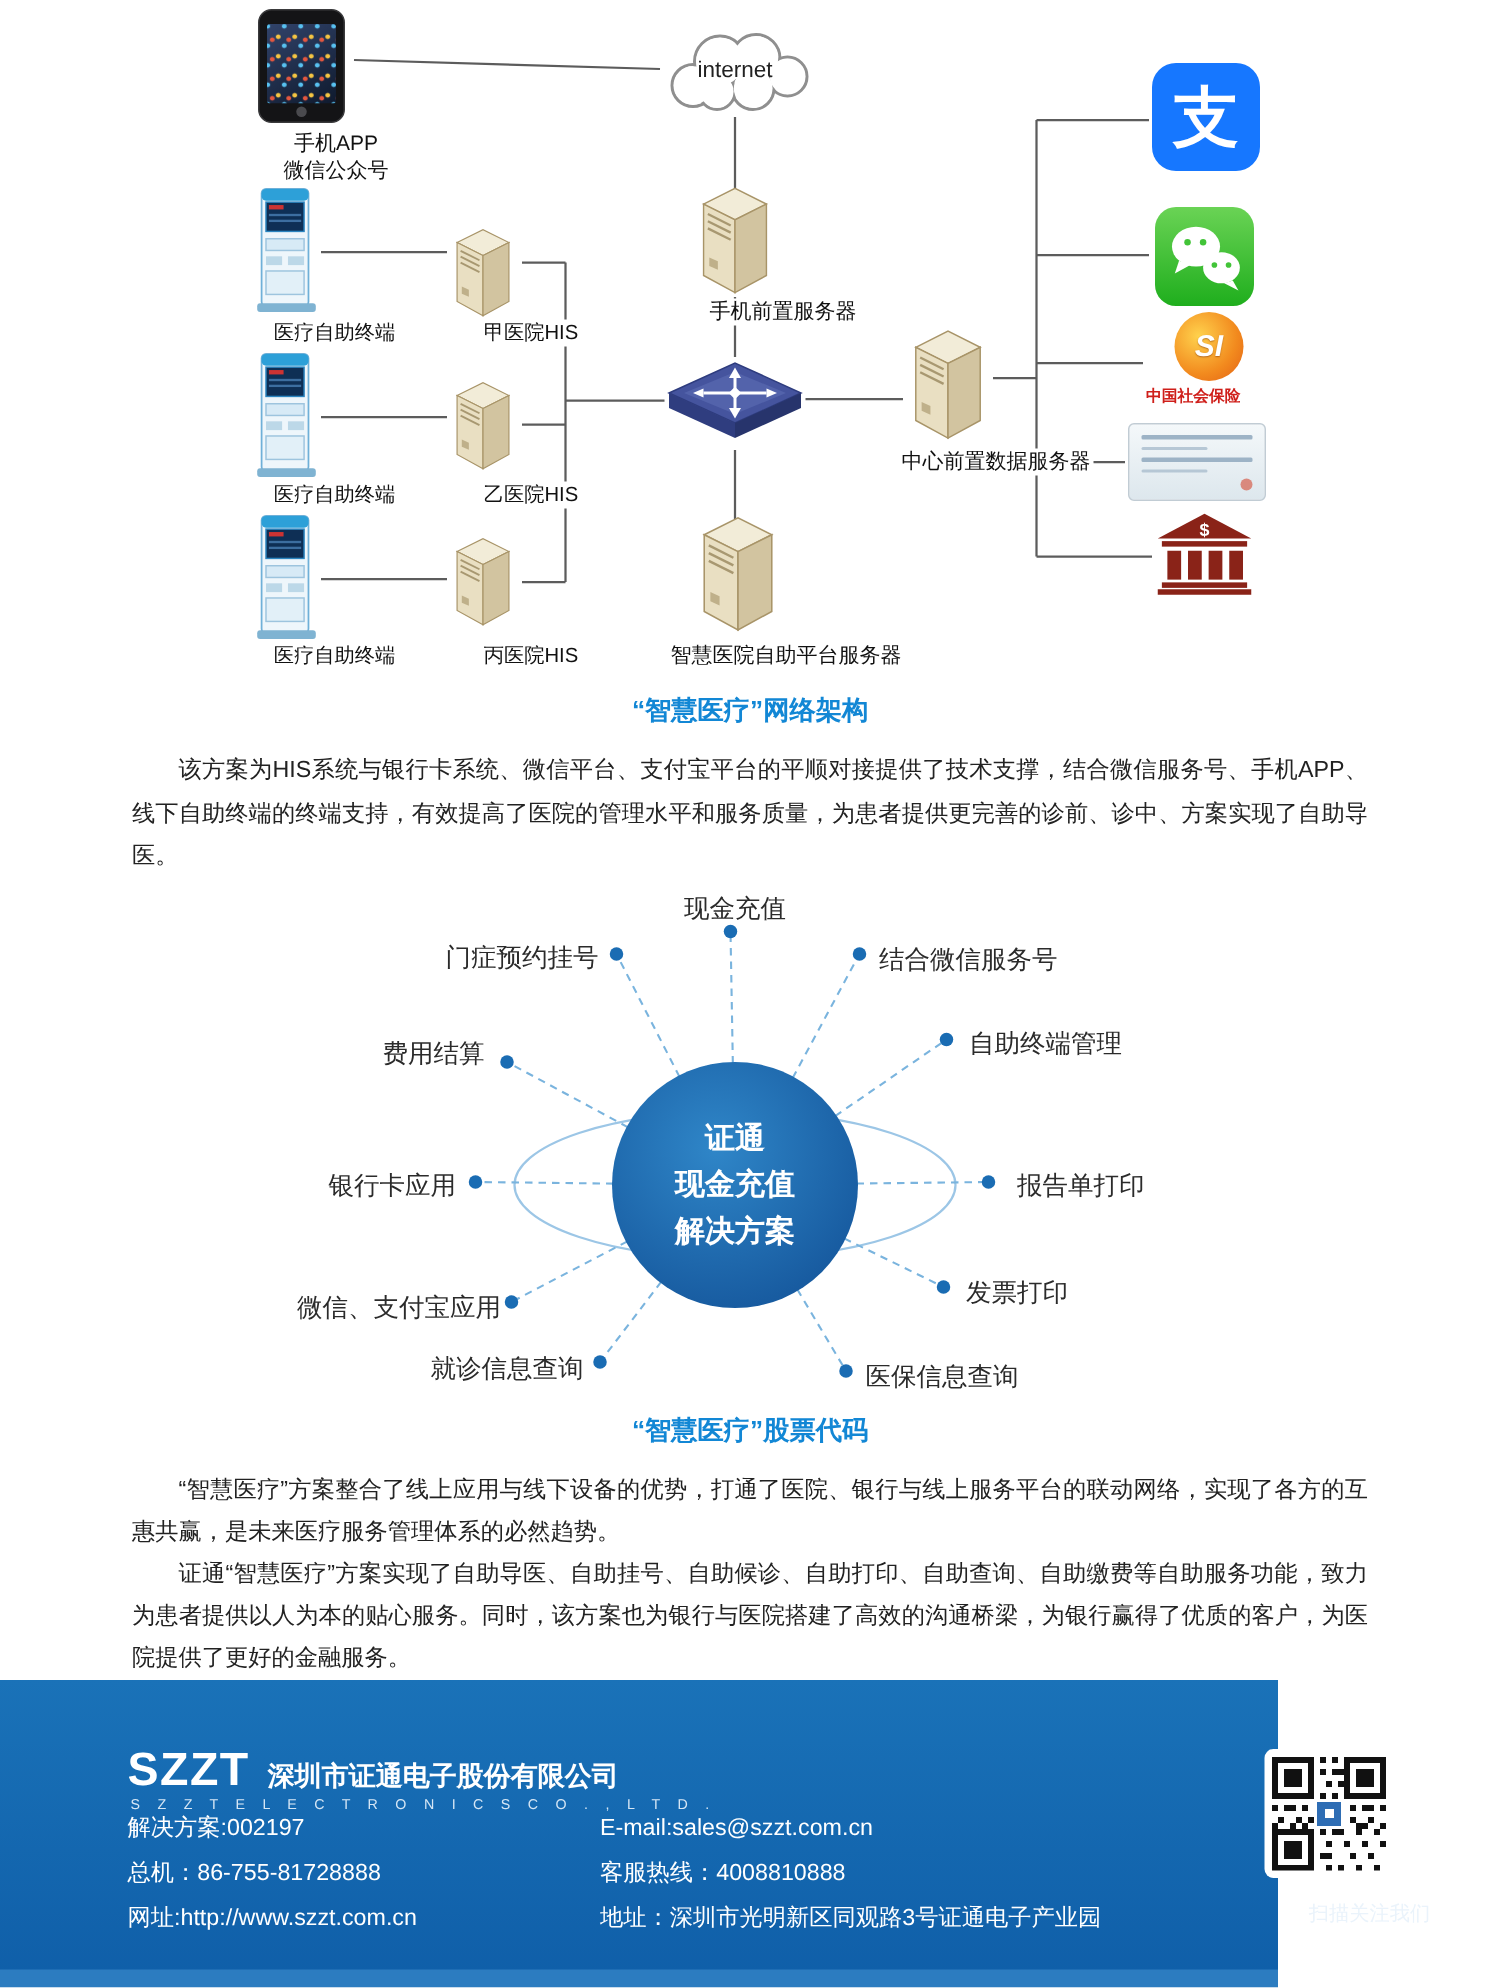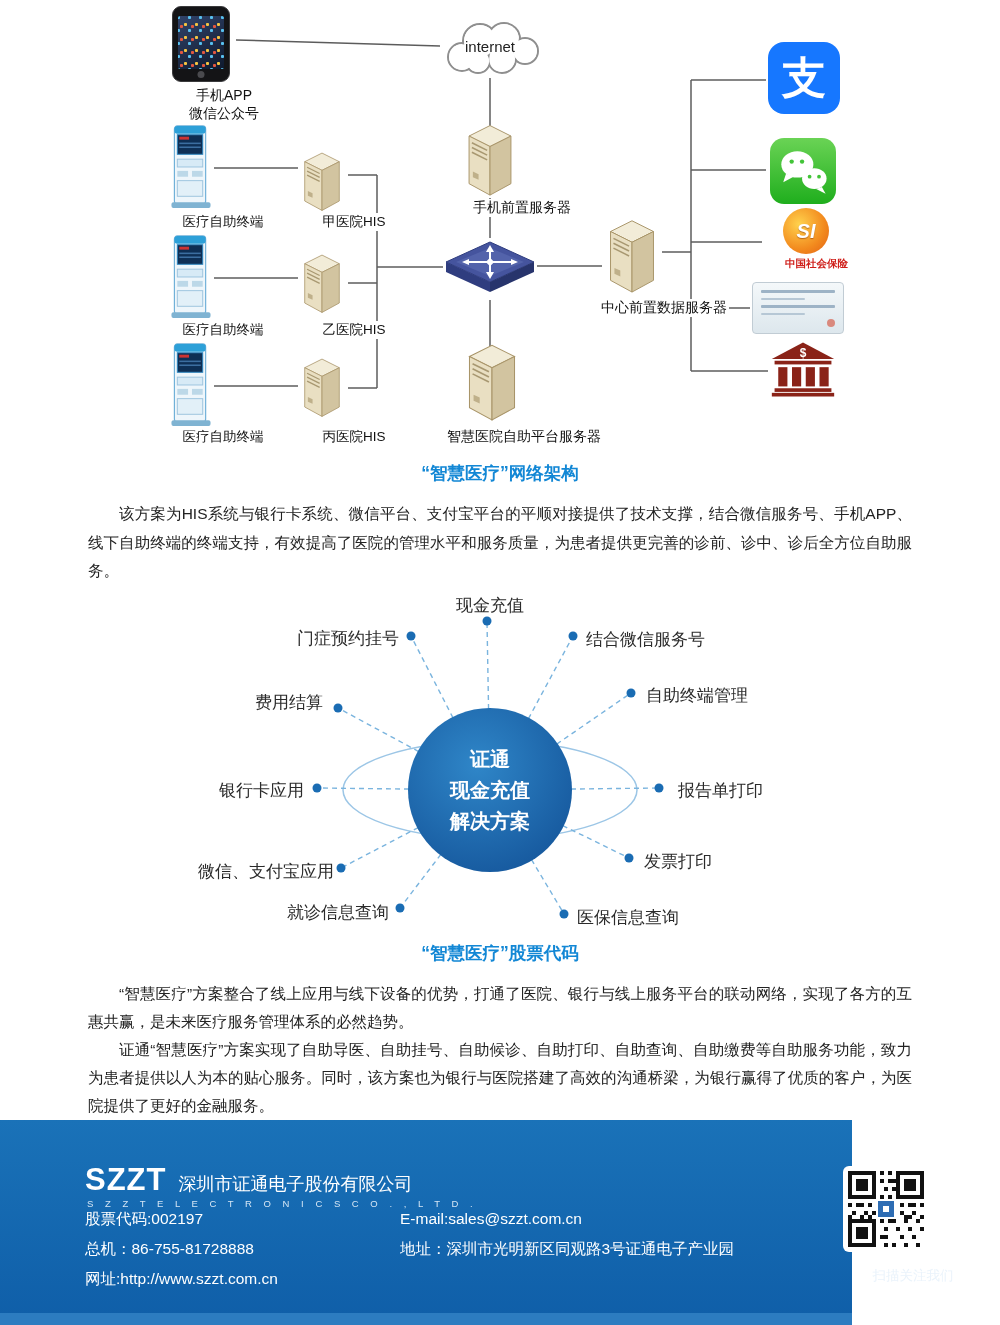--- a/index.html
+++ b/index.html
@@ -39,7 +39,7 @@
   .icon-wechat { position:absolute; z-index:2; left:770px; top:138px; width:66px; height:66px;
                  border-radius:14px; background:linear-gradient(180deg,#6ad355,#1fae1d); }
   .icon-wechat svg { width:100%; height:100%; }
-  .icon-si { position:absolute; z-index:2; left:764px; top:208px; width:84px; text-align:right; }
+  .icon-si { position:absolute; z-index:2; left:764px; top:208px; width:84px; text-align:left; }
   .si-circle { display:flex; align-items:center; justify-content:center; width:46px; height:46px;
                margin:0 auto; border-radius:50%;
                background:radial-gradient(circle at 35% 35%,#ffd24d,#f28a1e 60%,#e25f14);

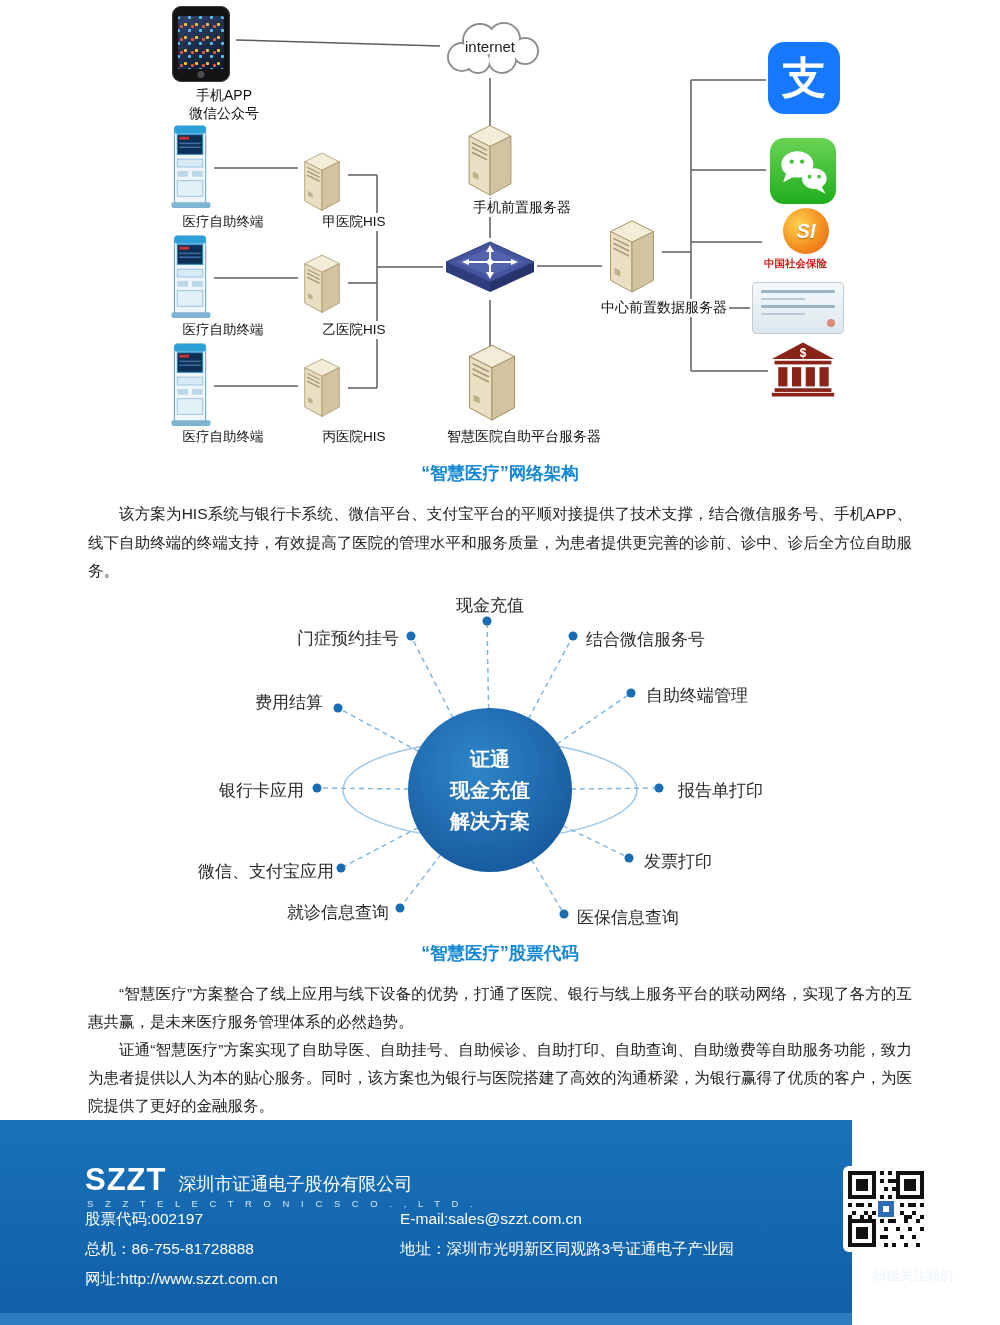--- a/index.html
+++ b/index.html
@@ -296,7 +296,7 @@
   <div class="net-caption">“智慧医疗”网络架构</div>
 
   <div class="para intro">
-    <p>该方案为HIS系统与银行卡系统、微信平台、支付宝平台的平顺对接提供了技术支撑，结合微信服务号、手机APP、线下自助终端的终端支持，有效提高了医院的管理水平和服务质量，为患者提供更完善的诊前、诊中、诊后全方位自助服务。</p>
+    <p>该方案为HIS系统与银行卡系统、微信平台、支付宝平台的平顺对接提供了技术支撑，结合微信服务号、手机APP、线下自助终端的终端支持，有效提高了医院的管理水平和服务质量，为患者提供更完善的诊前、诊中、方案实现了自助导医。</p>
   </div>
 
   <svg class="fn-svg" width="1000" height="390">

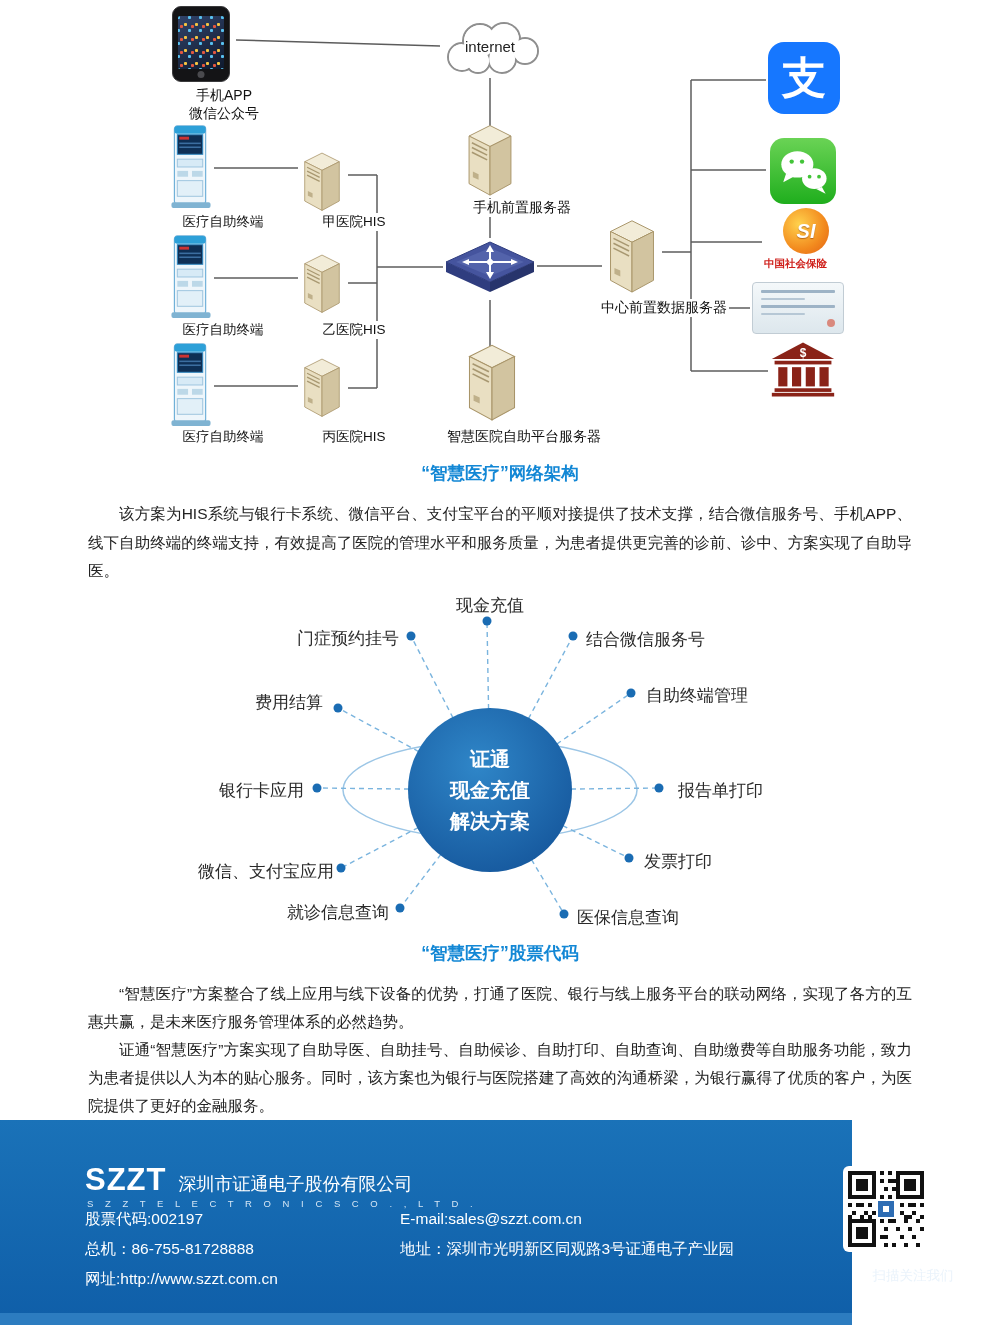--- a/index.html
+++ b/index.html
@@ -80,7 +80,7 @@
             background:linear-gradient(180deg,#1a72b8,#0f5ea8); color:#fff; }
   .f-logo-row { position:absolute; left:85px; top:42px; display:flex; align-items:baseline; }
   .f-szzt { font-size:31px; font-weight:900; letter-spacing:1px; }
-  .f-company { font-size:18px; font-weight:normal; margin-left:12px; }
+  .f-company { font-size:18px; font-weight:bold; margin-left:12px; }
   .f-company-en { position:absolute; left:87px; top:78px; font-size:9.5px; letter-spacing:4.5px;
                   color:#d5e6f5; }
   .f-col { position:absolute; top:84px; font-size:15.5px; line-height:30px; }

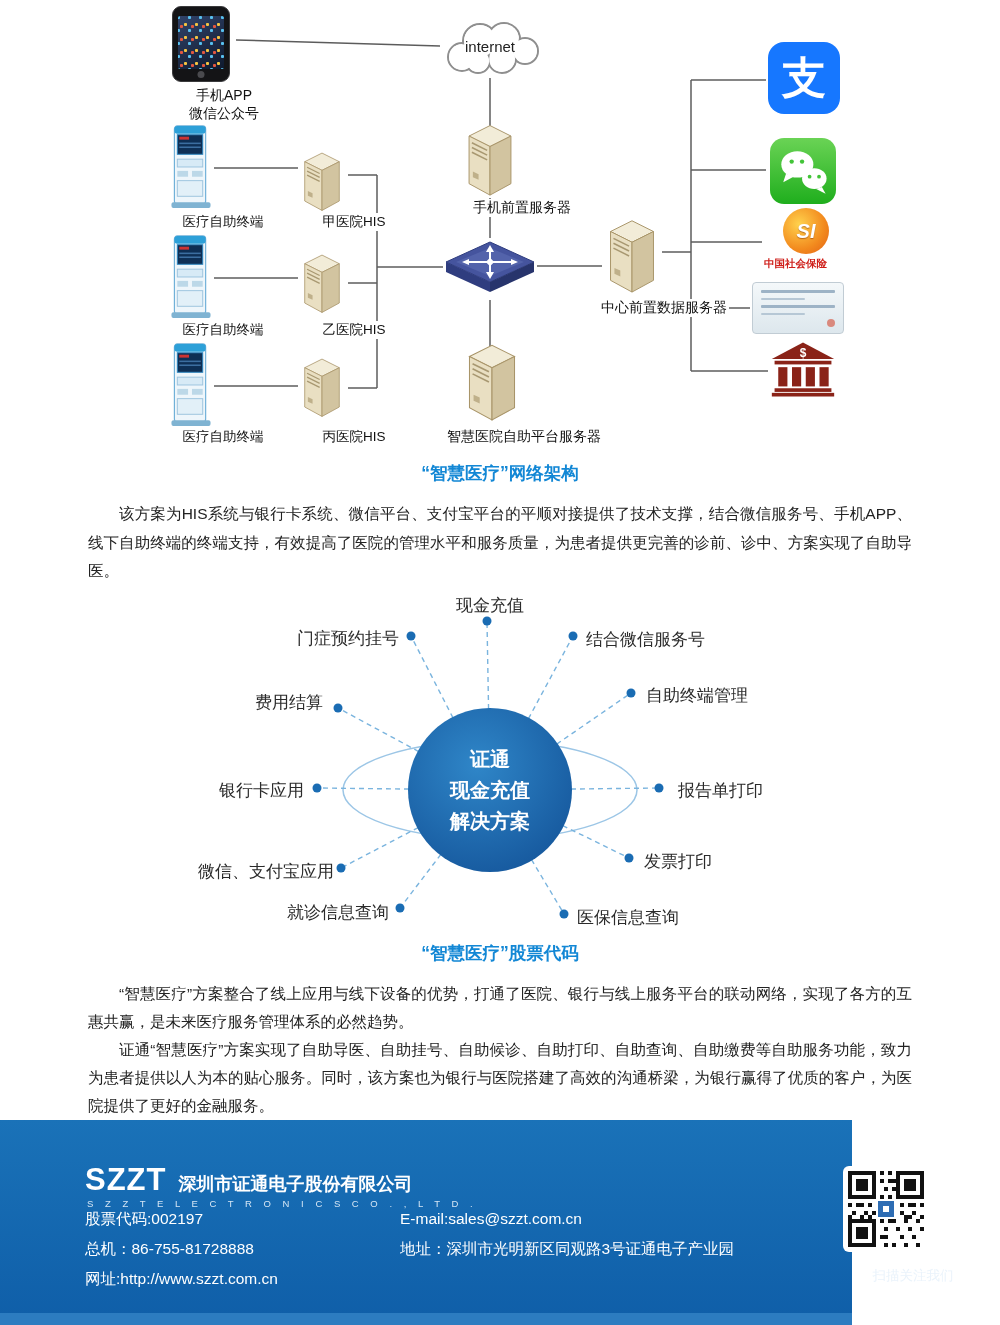--- a/index.html
+++ b/index.html
@@ -362,7 +362,7 @@
     <div class="f-company-en">S Z Z T   E L E C T R O N I C S   C O . ,   L T D .</div>
 
     <div class="f-col f-col1">
-      <div>股票代码:002197</div>
+      <div>解决方案:002197</div>
       <div>总机：86-755-81728888</div>
       <div>网址:http://www.szzt.com.cn</div>
     </div>

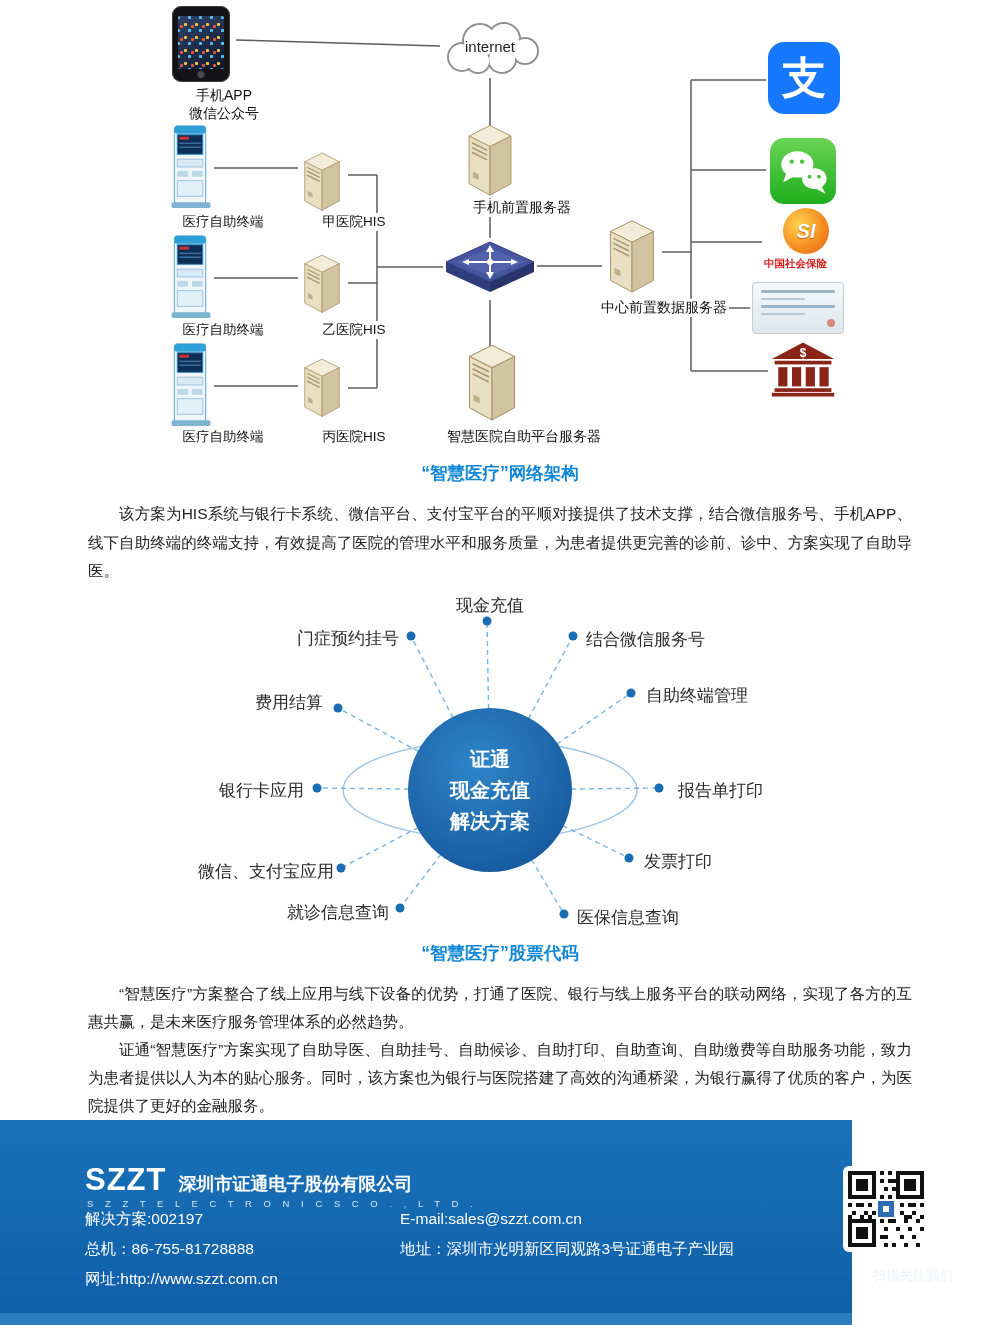--- a/index.html
+++ b/index.html
@@ -368,6 +368,7 @@
     </div>
     <div class="f-col f-col2">
       <div>E-mail:sales@szzt.com.cn</div>
+      <div>客服热线：4008810888</div>
       <div>地址：深圳市光明新区同观路3号证通电子产业园</div>
     </div>
 

